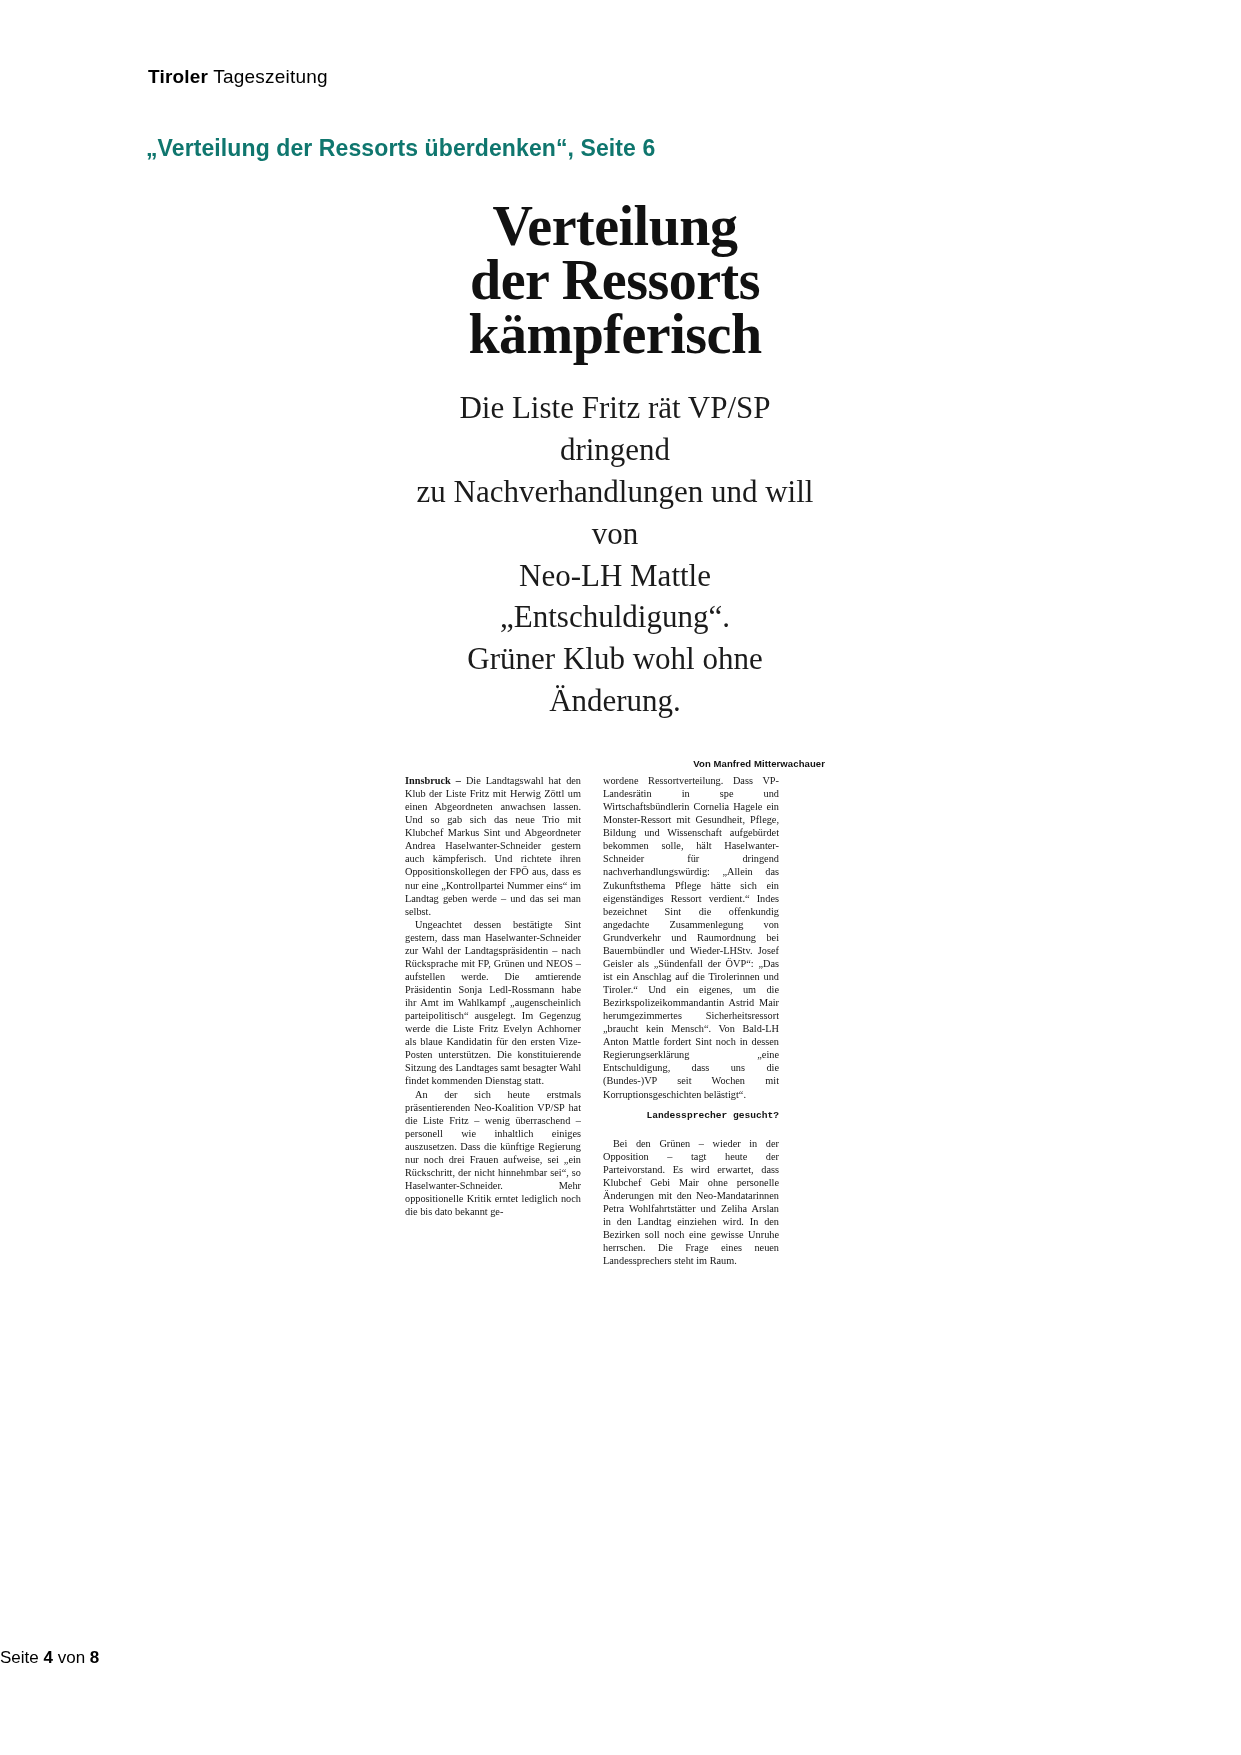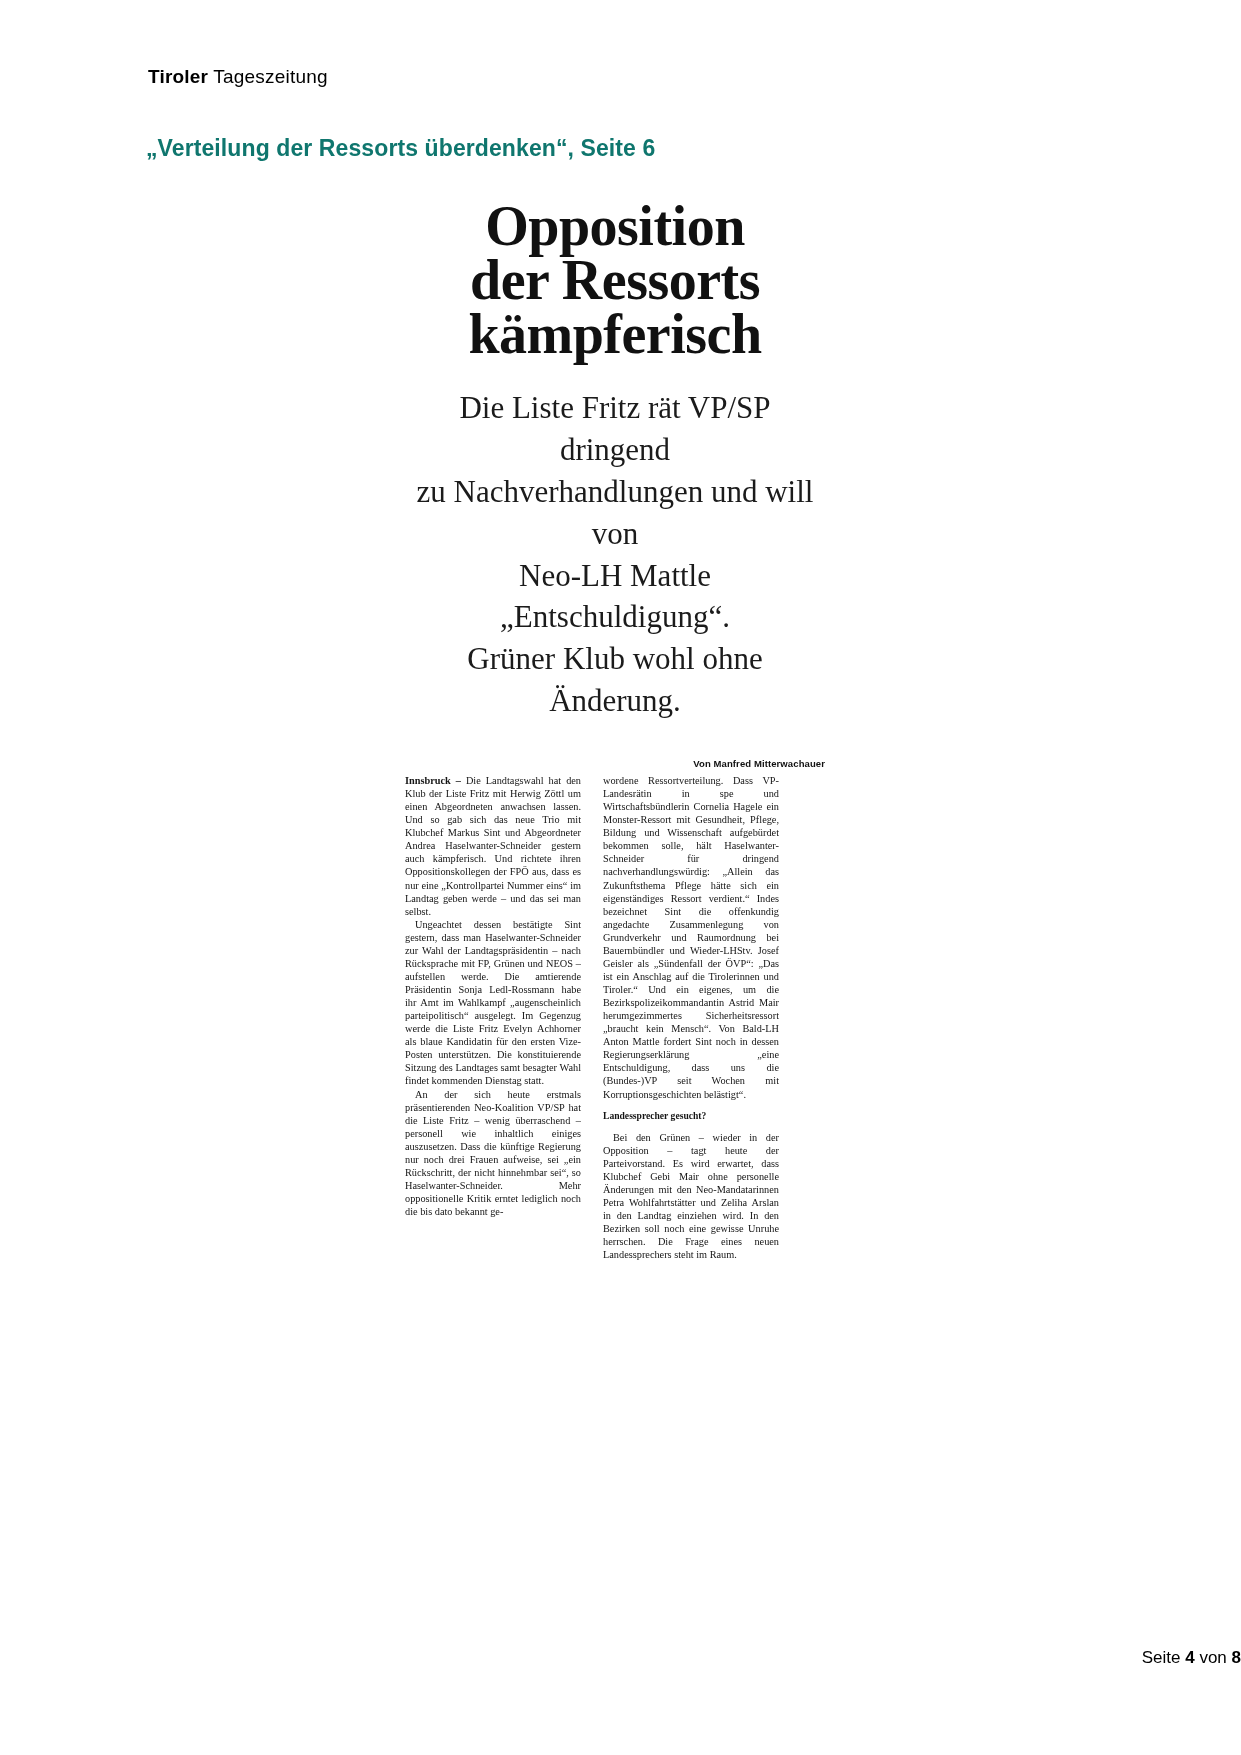--- a/index.html
+++ b/index.html
@@ -138,7 +138,7 @@
   <div class="clipping">
 
     <div class="clip-headline">
-      <span class="l2">Opposition</span>
+      <span class="l2">Verteilung</span>
       <span class="l2">der Ressorts</span>
       <span class="l2">kämpferisch</span>
     </div>

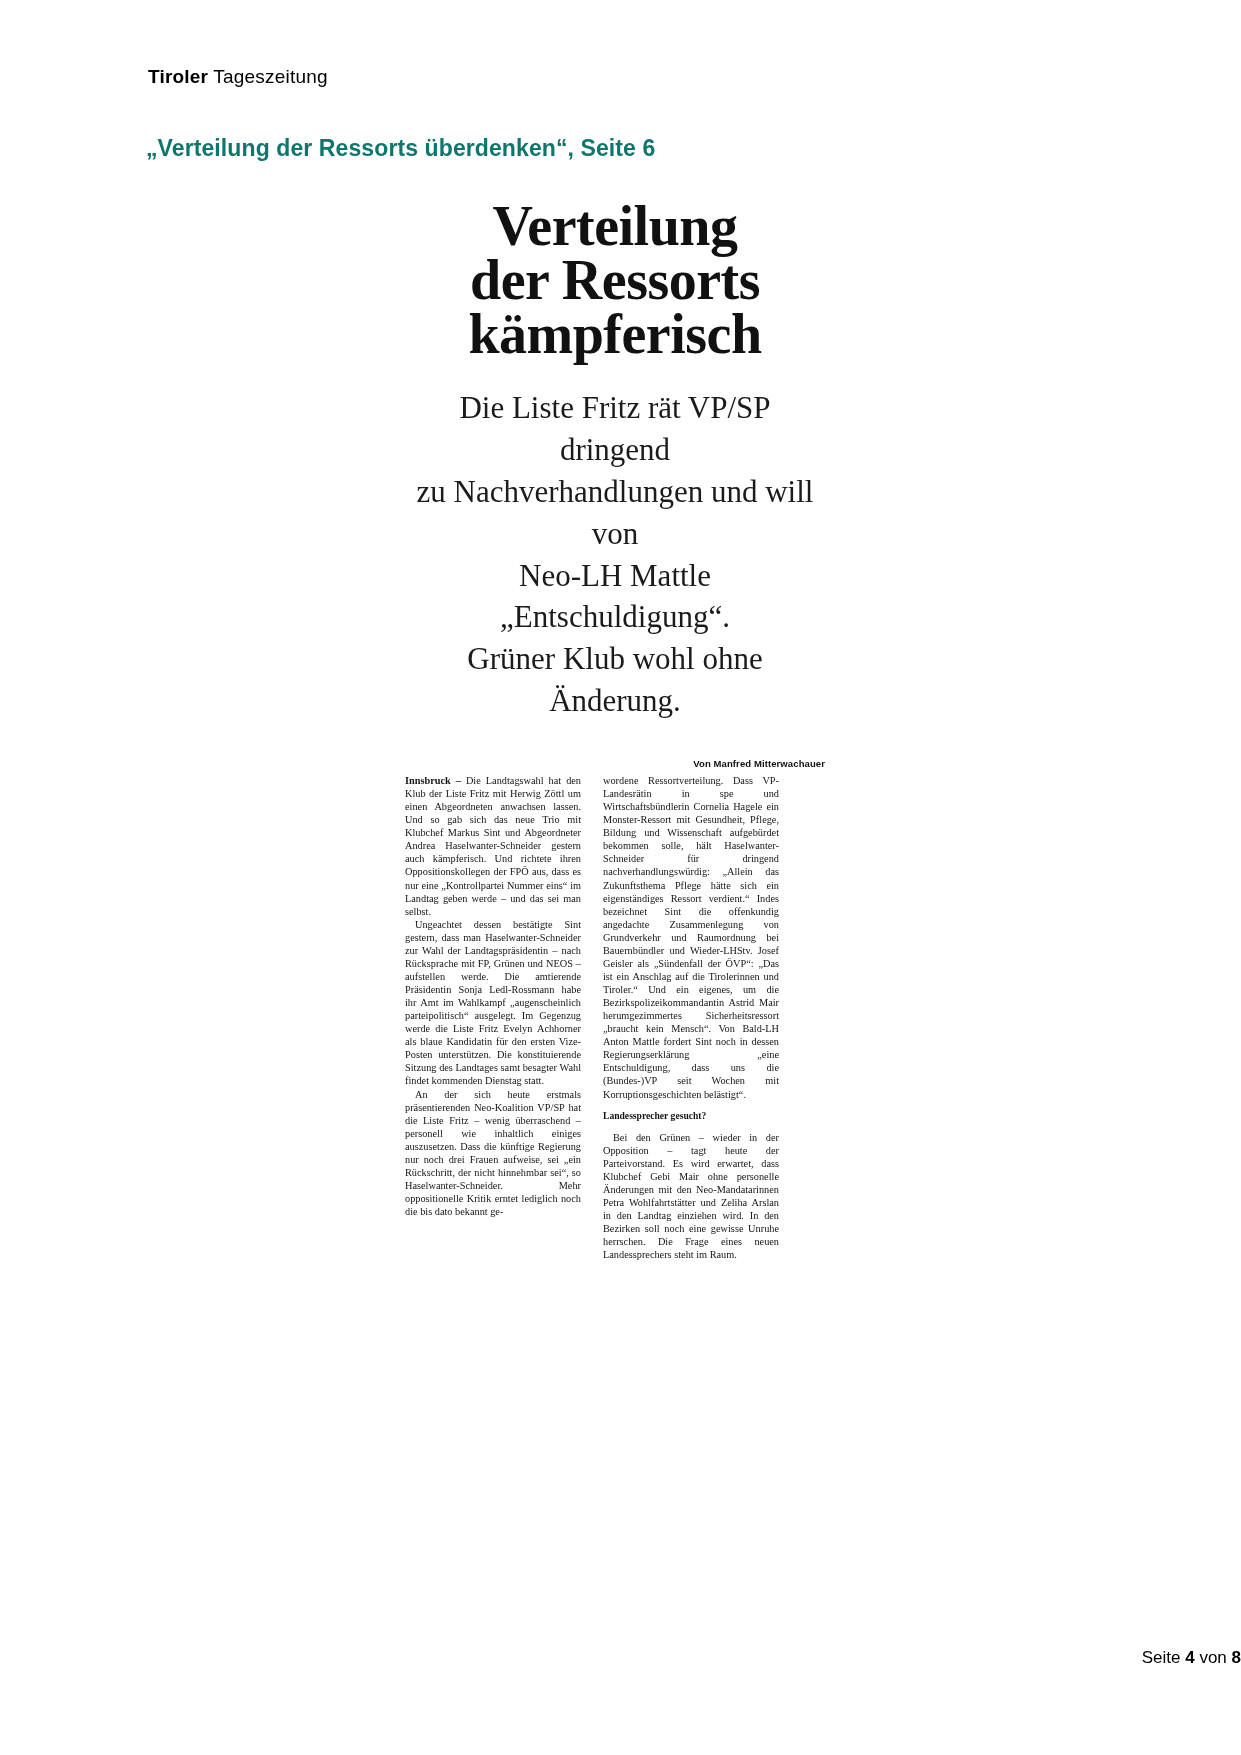--- a/index.html
+++ b/index.html
@@ -103,12 +103,12 @@
   .col .lead-city { font-weight: bold; }
   .subhead-inline {
     display: block;
-    font-family: Liberation Serif, serif;
+    font-family: Liberation Mono, monospace;
     font-size: 9.6px;
     font-weight: bold;
-    margin: 9px 0 9px 0;
+    margin: 9px 0 15px 0;
     text-indent: 0;
-    text-align: left;
+    text-align: right;
   }
 
   

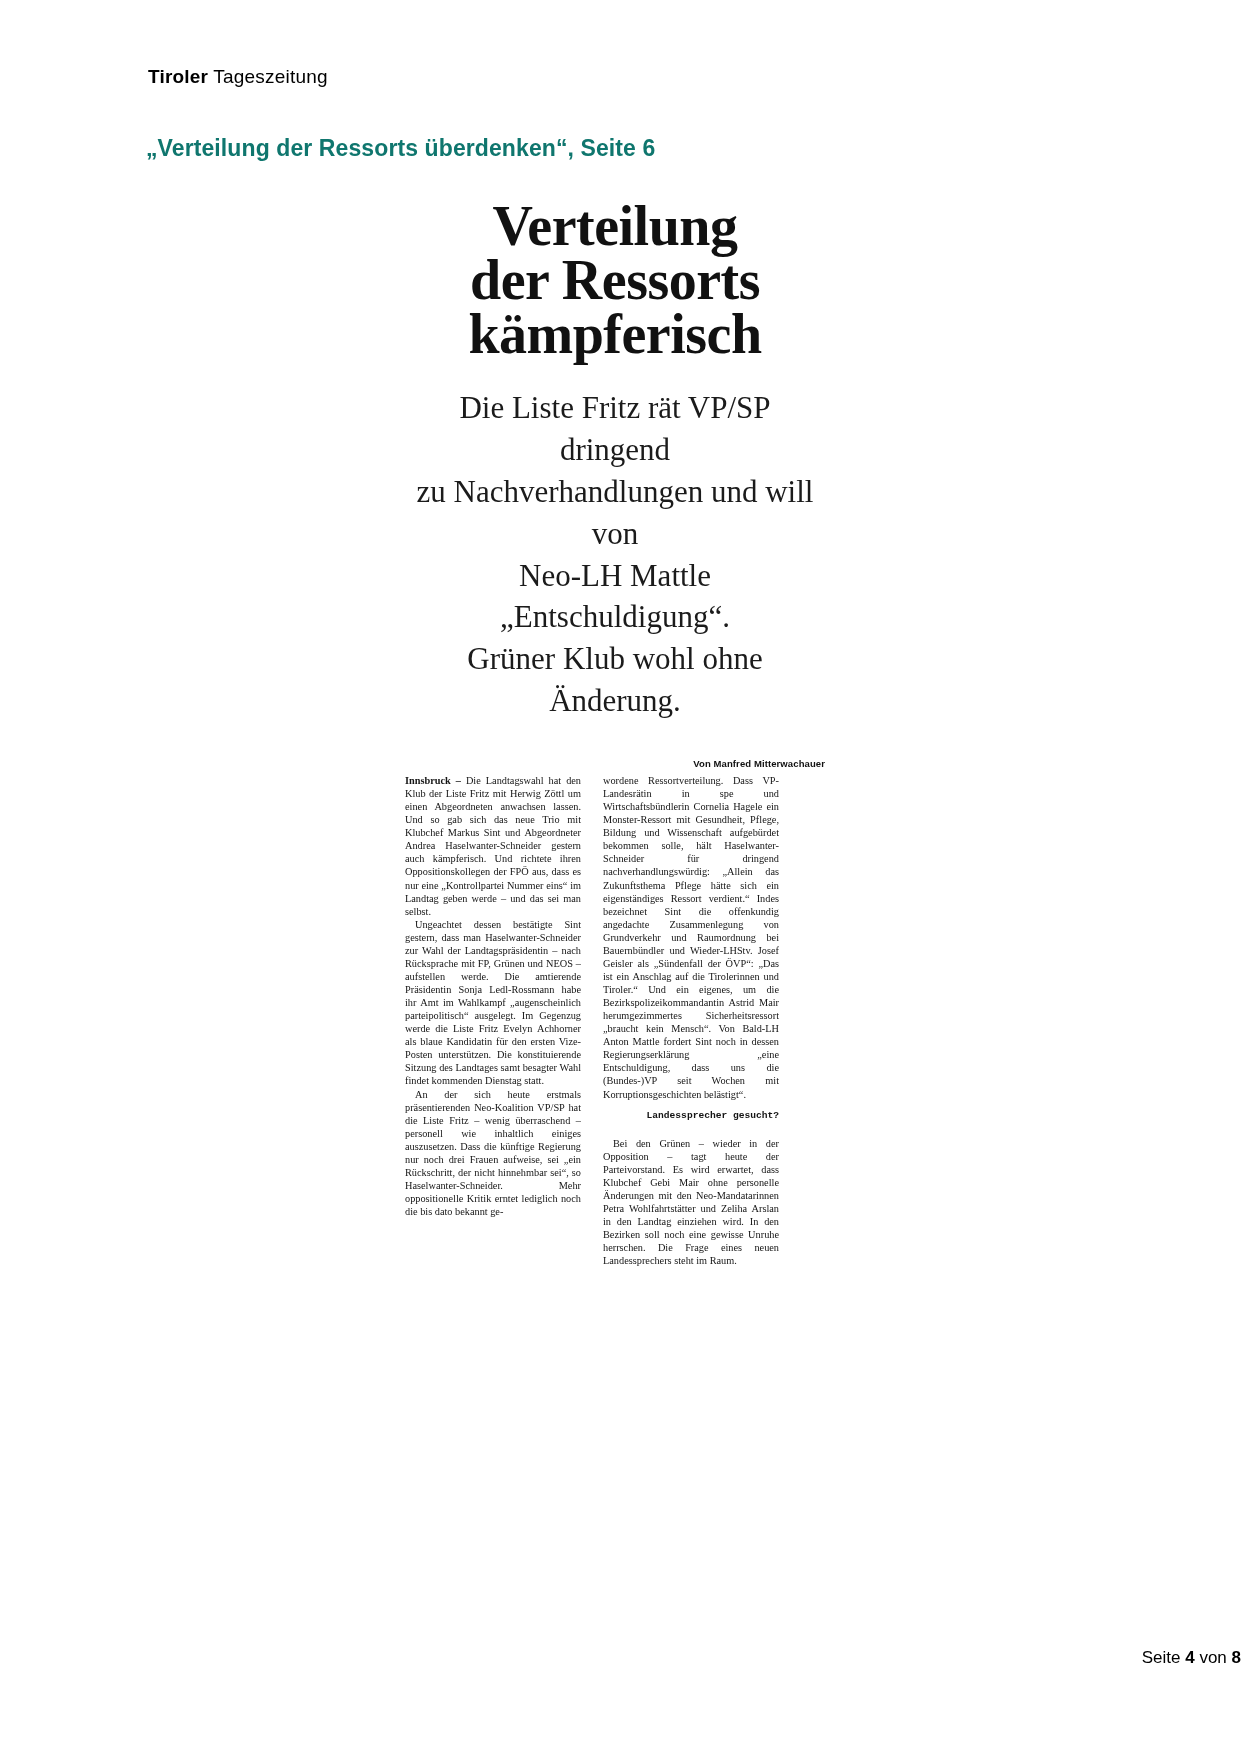--- a/index.html
+++ b/index.html
@@ -117,7 +117,7 @@
     left: 0;
     right: 0;
     top: 1648px;
-    text-align: right;
+    text-align: left;
     font-size: 17px;
     color: #000;
   }

